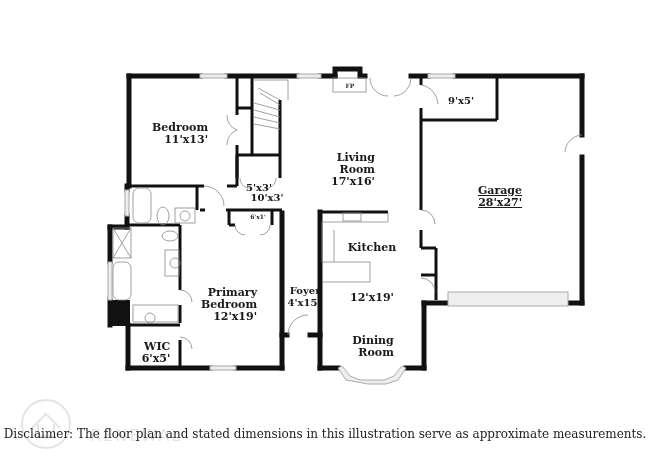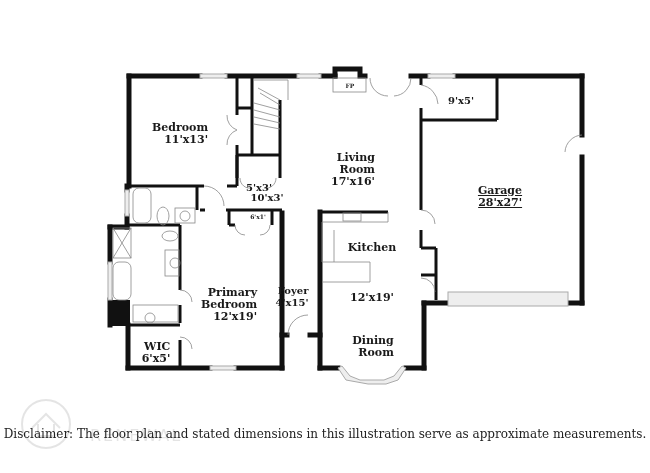--- a/index.html
+++ b/index.html
@@ -177,7 +177,7 @@
   <div>Bedroom</div>
   <div>12'x19'</div>
 </div>
-<div class="lbl small" style="left:292px; top:285px;">
+<div class="lbl small" style="left:300px; top:285px;padding-left:8px;">
   <div>Foyer</div>
   <div>4'x15'</div>
 </div>

